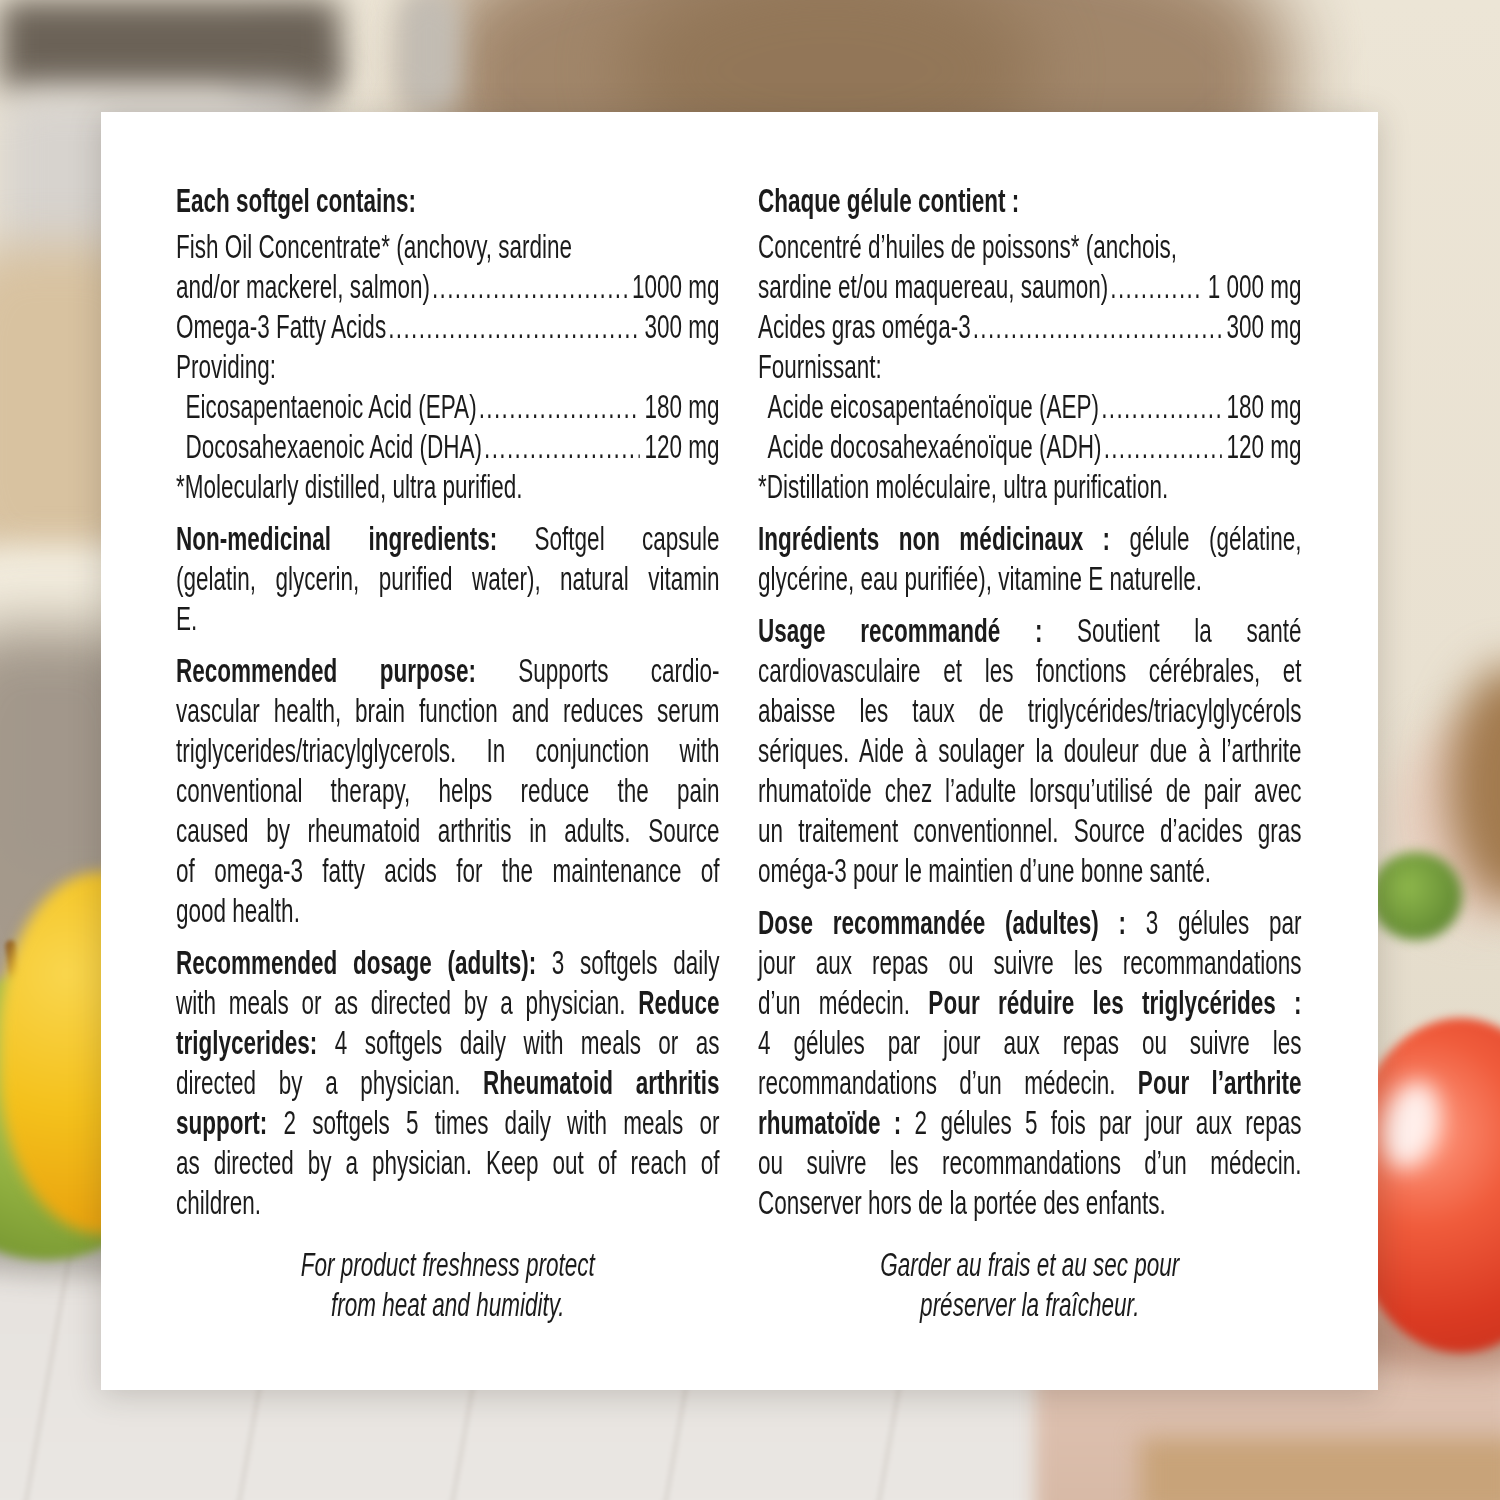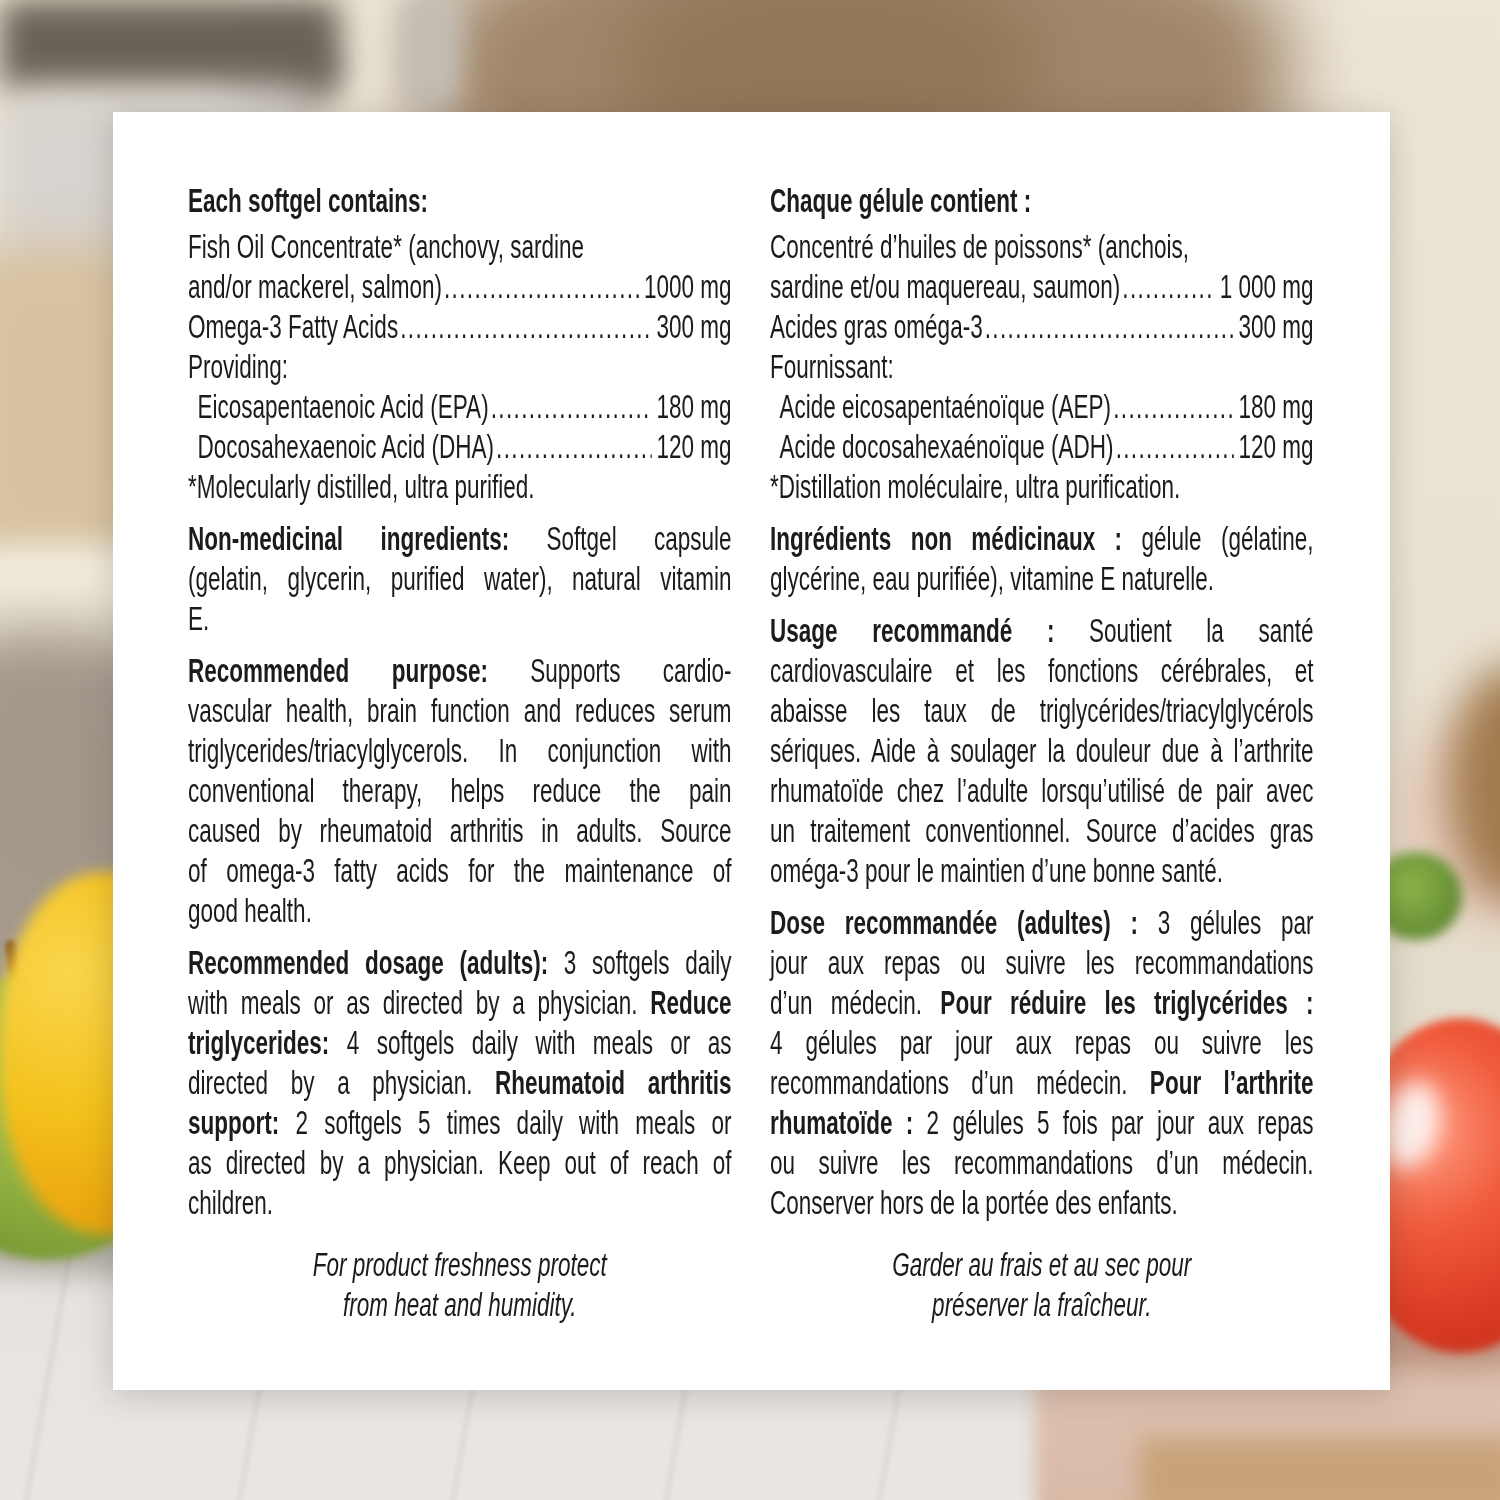--- a/index.html
+++ b/index.html
@@ -46,7 +46,7 @@
   .tomato-hl{left:1383px;top:1080px;width:56px;height:90px;background:rgba(255,255,255,.85);filter:blur(11px);transform:rotate(14deg);}
   
   .panel{
-    position:absolute;left:113px;top:112px;width:1277px;height:1278px;
+    position:absolute;left:101px;top:112px;width:1277px;height:1278px;
     background:#ffffff;z-index:10;box-shadow:0 4px 30px rgba(60,50,40,.22);
   }
   .col{

